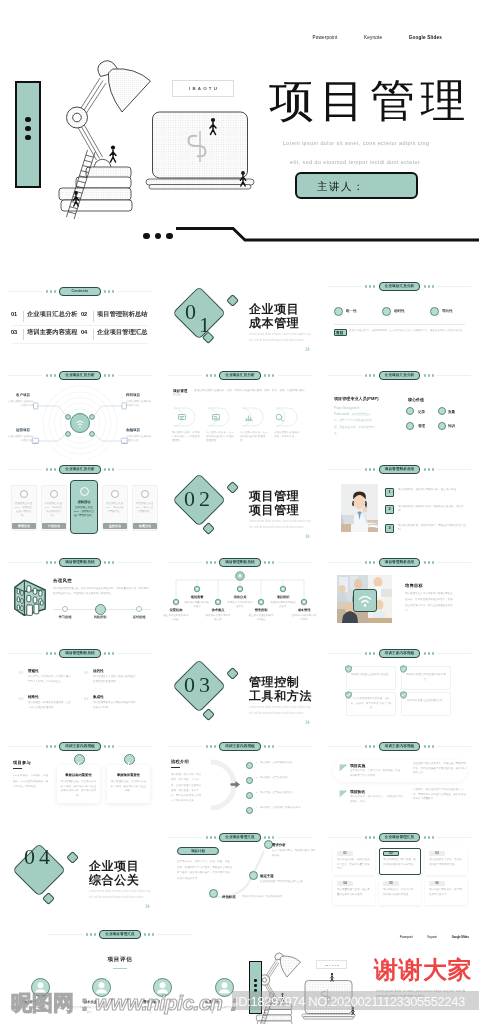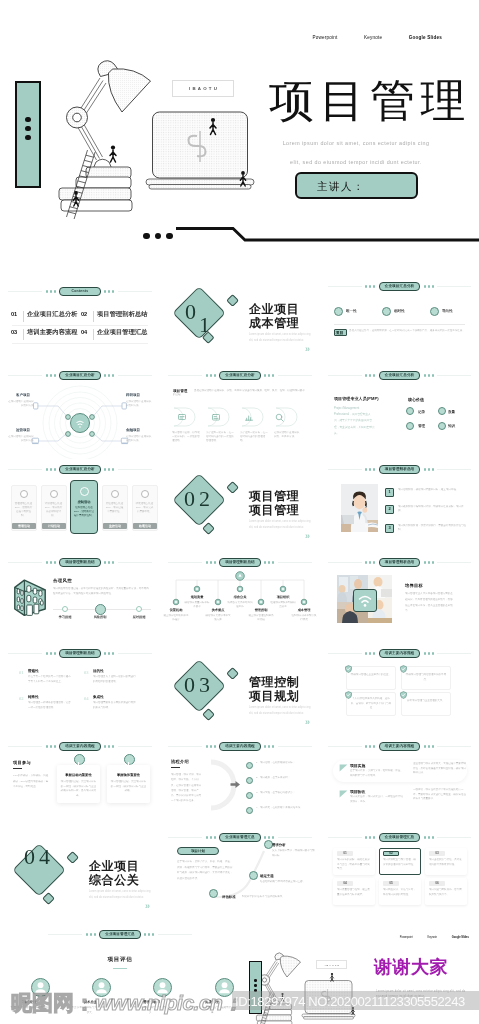--- a/index.html
+++ b/index.html
@@ -685,7 +685,7 @@
   <div class="dm" style="left:44px;top:65px;width:9px;height:9px;border-radius:2px"></div>
   <div class="sec-no flat" style="left:24px;top:29px"><span>0</span><span>3</span></div>
   <div class="sec-h" style="left:89px;top:30px">管理控制</div>
-  <div class="sec-h" style="left:89px;top:44px">项目规划</div>
+  <div class="sec-h" style="left:89px;top:44px">工具和方法</div>
   <div class="sec-l" style="left:89px;top:60px">Lorem ipsum dolor sit amet, cons ectetur adipis cing
 elit, sed do eiusmod tempor incidi dunt ectetur.</div>
   <div class="sec-c" style="left:145px;top:73px">»</div>

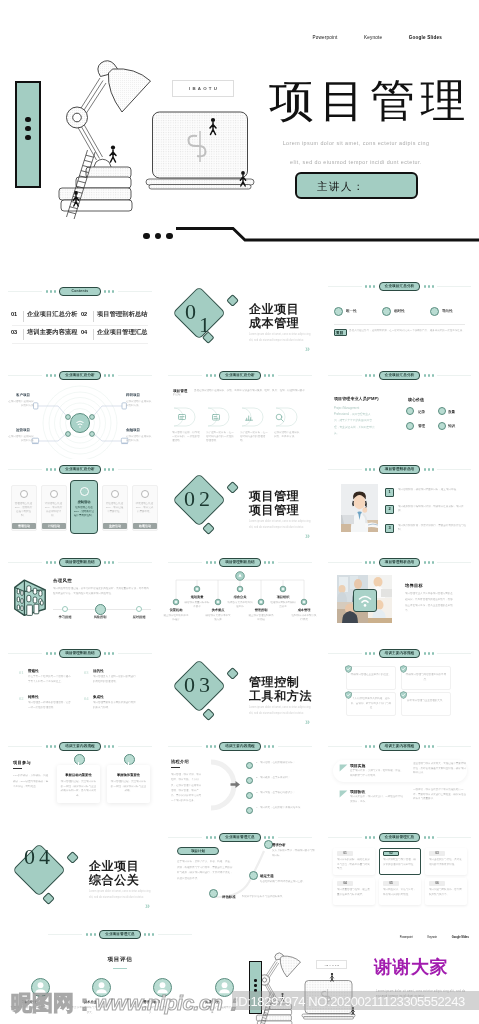--- a/index.html
+++ b/index.html
@@ -1042,7 +1042,7 @@
     <span style="margin-left:14px">Keynote</span>
     <span style="margin-left:14px;font-weight:bold">Google Slides</span>
   </div>
-  <div style="position:absolute;left:134px;top:38px;font-size:18px;font-weight:bold;color:#a21caf;letter-spacing:.5px;line-height:1;white-space:nowrap">谢谢大家</div>
+  <div style="position:absolute;left:134px;top:38px;font-size:24px;font-weight:bold;color:#ef4444;letter-spacing:.5px;line-height:1;white-space:nowrap">谢谢大家</div>
   <div style="position:absolute;left:136px;top:69px;width:98px;font-size:2.6px;color:#a5a5a5;line-height:2.1;letter-spacing:.25px">Lorem ipsum dolor sit amet, cons ectetur adipis cing
 elit, sed do eiusmod tempor incidi dunt ectetur.</div>
 </div>

